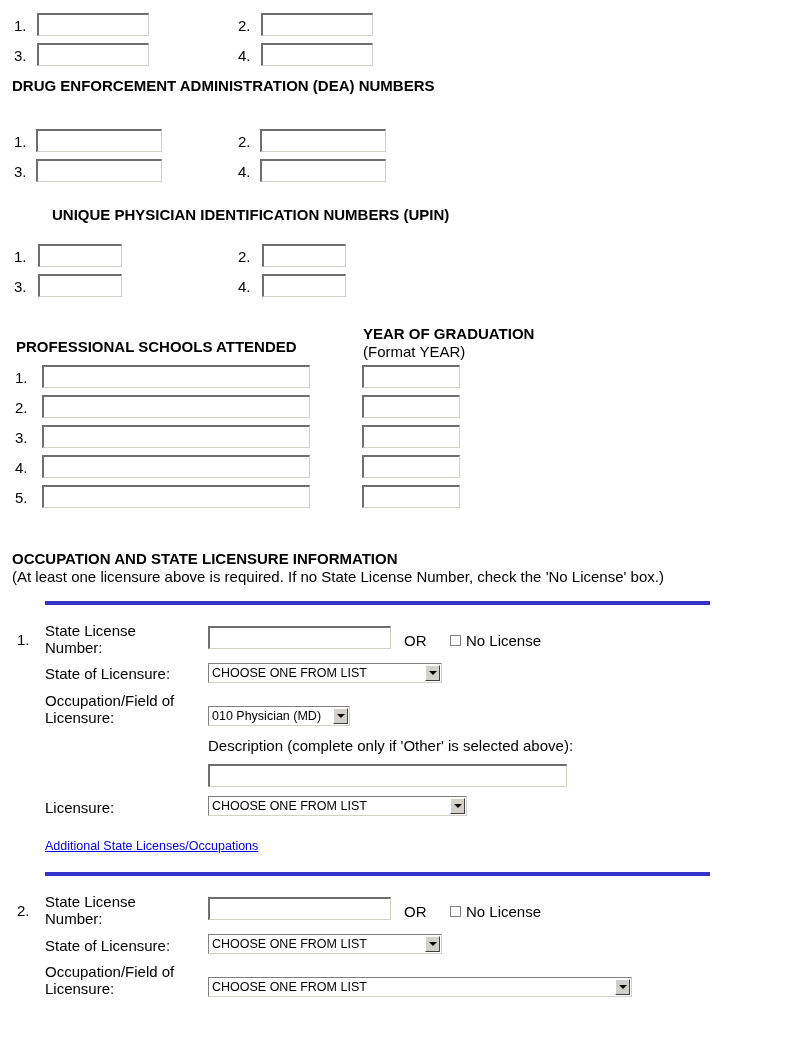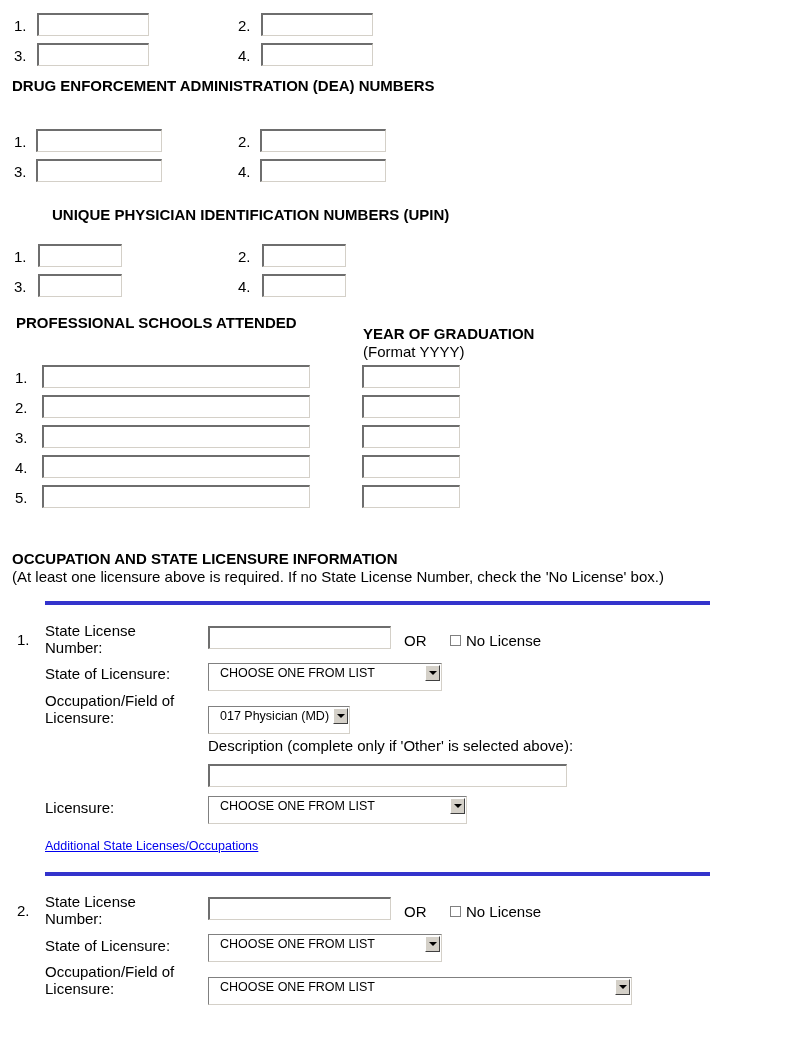--- a/index.html
+++ b/index.html
@@ -79,7 +79,7 @@
 </div>
 
 <div>
-  <div class="heading" style="left:16px;top:314px;">PROFESSIONAL SCHOOLS ATTENDED</div>
+  <div class="heading" style="left:16px;top:338px;">PROFESSIONAL SCHOOLS ATTENDED</div>
   <div class="heading" style="left:363px;top:325px;">YEAR OF GRADUATION</div>
   <div class="sub" style="left:363px;top:343px;">(Format YYYY)</div>
 

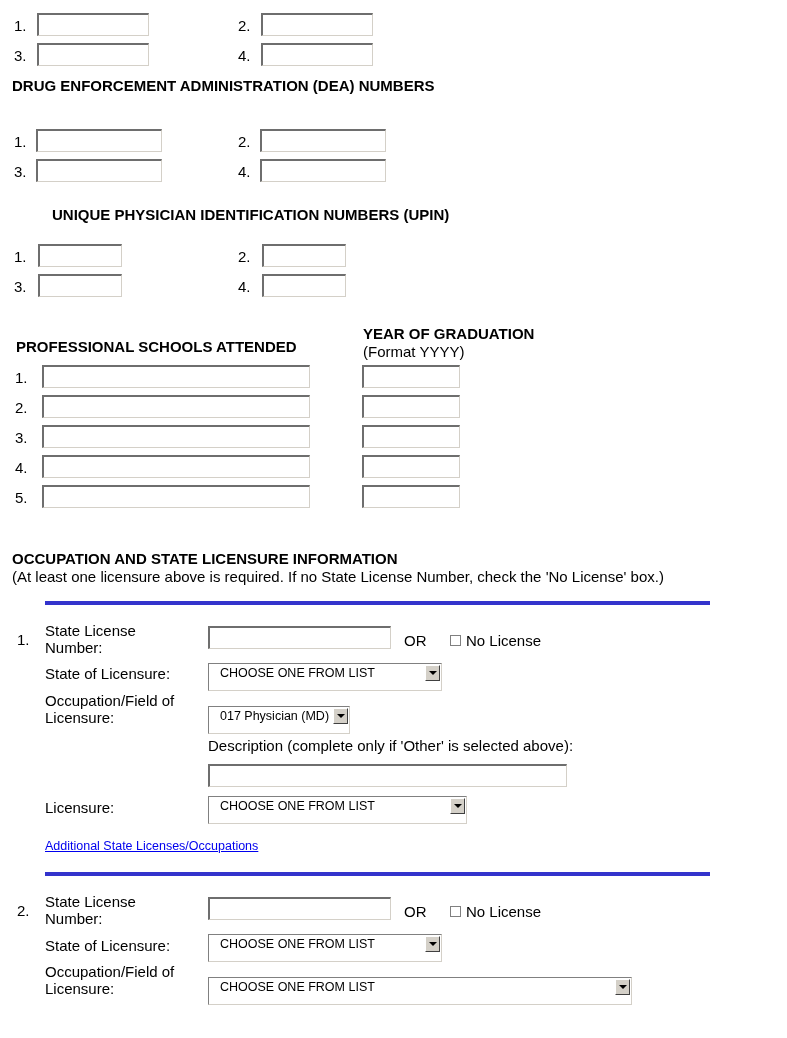--- a/index.html
+++ b/index.html
@@ -81,7 +81,7 @@
 <div>
   <div class="heading" style="left:16px;top:338px;">PROFESSIONAL SCHOOLS ATTENDED</div>
   <div class="heading" style="left:363px;top:325px;">YEAR OF GRADUATION</div>
-  <div class="sub" style="left:363px;top:343px;">(Format YYYY)</div>
+  <div class="sub" style="left:363px;top:343px;">(Format YEAR)</div>
 
   <span class="num" style="left:15px;top:369px;">1.</span>
   <div class="tb" style="left:42px;top:365px;width:268px;"></div>

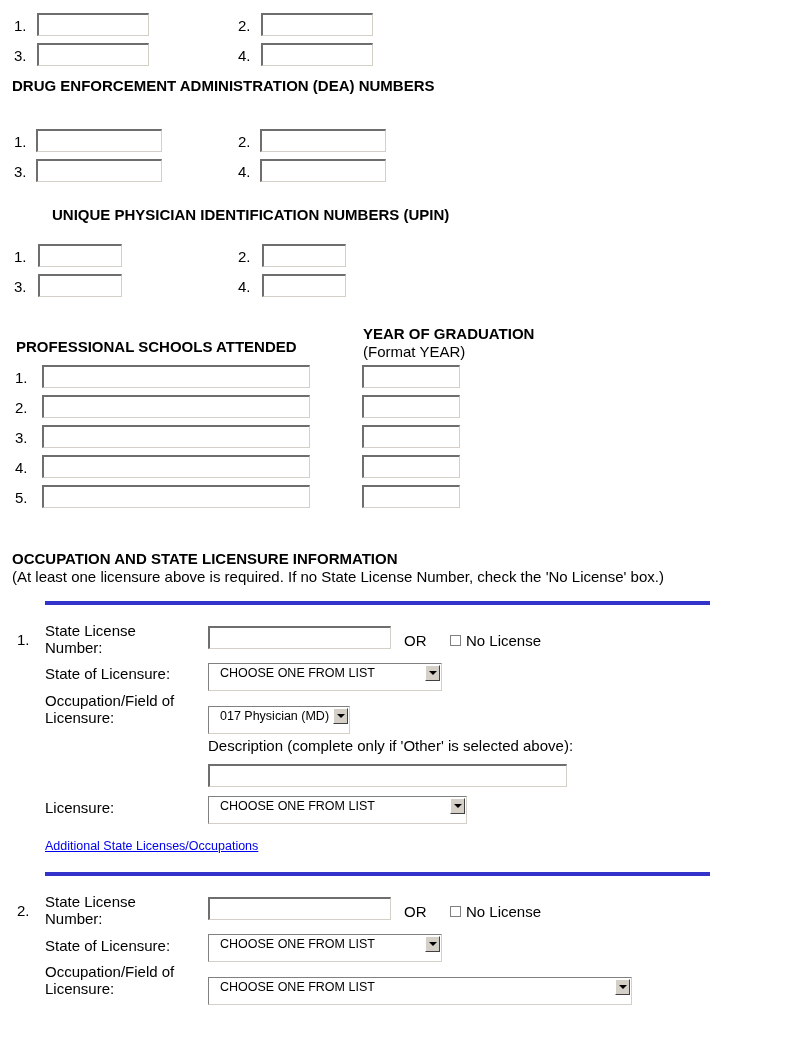--- a/index.html
+++ b/index.html
@@ -18,10 +18,10 @@
   .sub { position: absolute; font-size: 15px; line-height: 18px; white-space: nowrap; }
   .label { position: absolute; font-size: 15px; line-height: 17px; }
   .select {
-    position: absolute; height: 28px; background: #fff;
+    position: absolute; height: 20px; background: #fff;
     border-top: 1px solid #808080; border-left: 1px solid #808080;
     border-right: 1px solid #d4d0c8; border-bottom: 1px solid #d4d0c8;
-    font-size: 12.5px; line-height: 18px; padding-left: 11px; white-space: nowrap; overflow: hidden;
+    font-size: 12.5px; line-height: 18px; padding-left: 3px; white-space: nowrap; overflow: hidden;
   }
   .select .arrow {
     position: absolute; right: 1px; top: 1px; width: 15px; height: 16px;

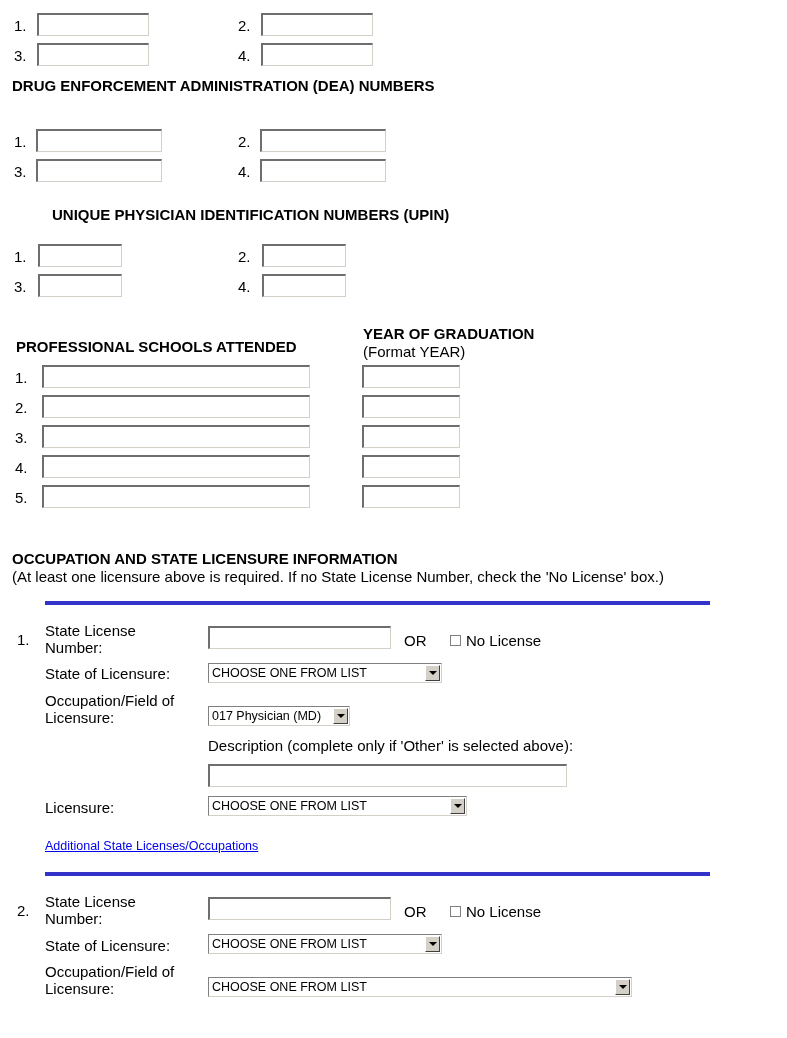--- a/index.html
+++ b/index.html
@@ -126,7 +126,7 @@
 
     <div class="label" style="left:45px;top:692px;width:150px;">Occupation/Field of Licensure:</div>
     <div class="select" style="left:208px;top:706px;width:142px;">
-      <span>017 Physician (MD)</span>
+      <span>010 Physician (MD)</span>
       <span class="arrow"></span>
     </div>
 

